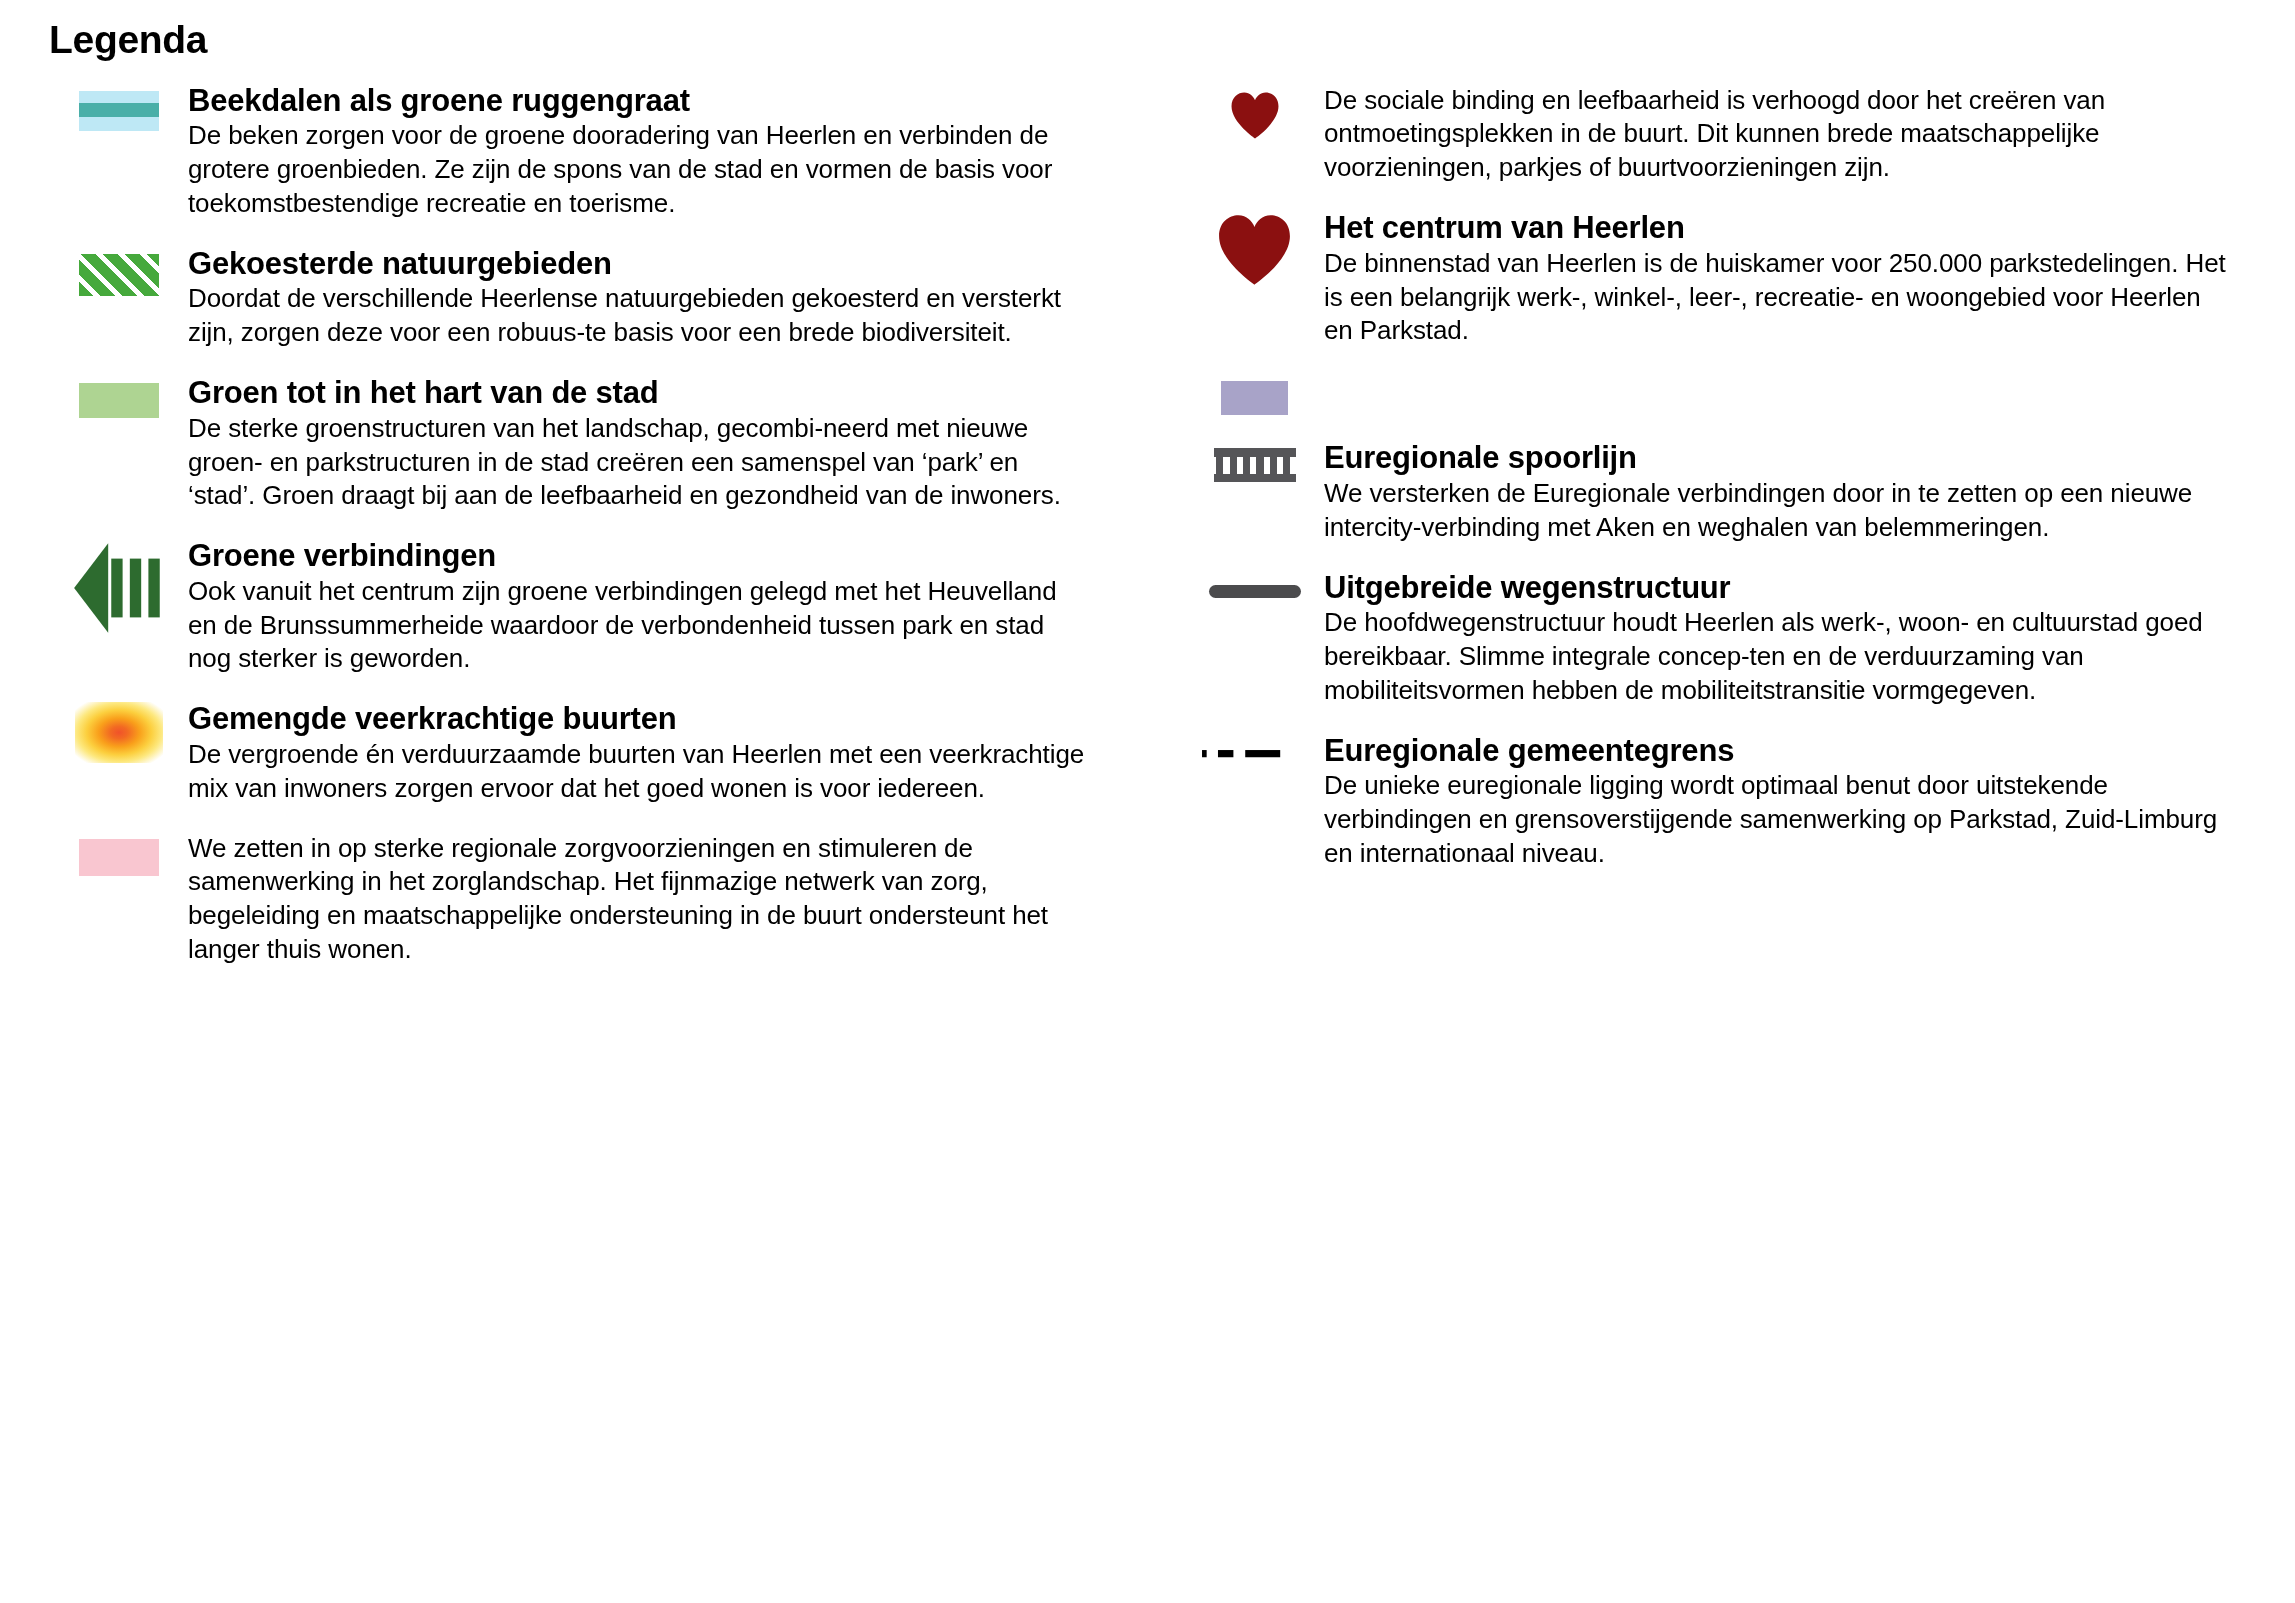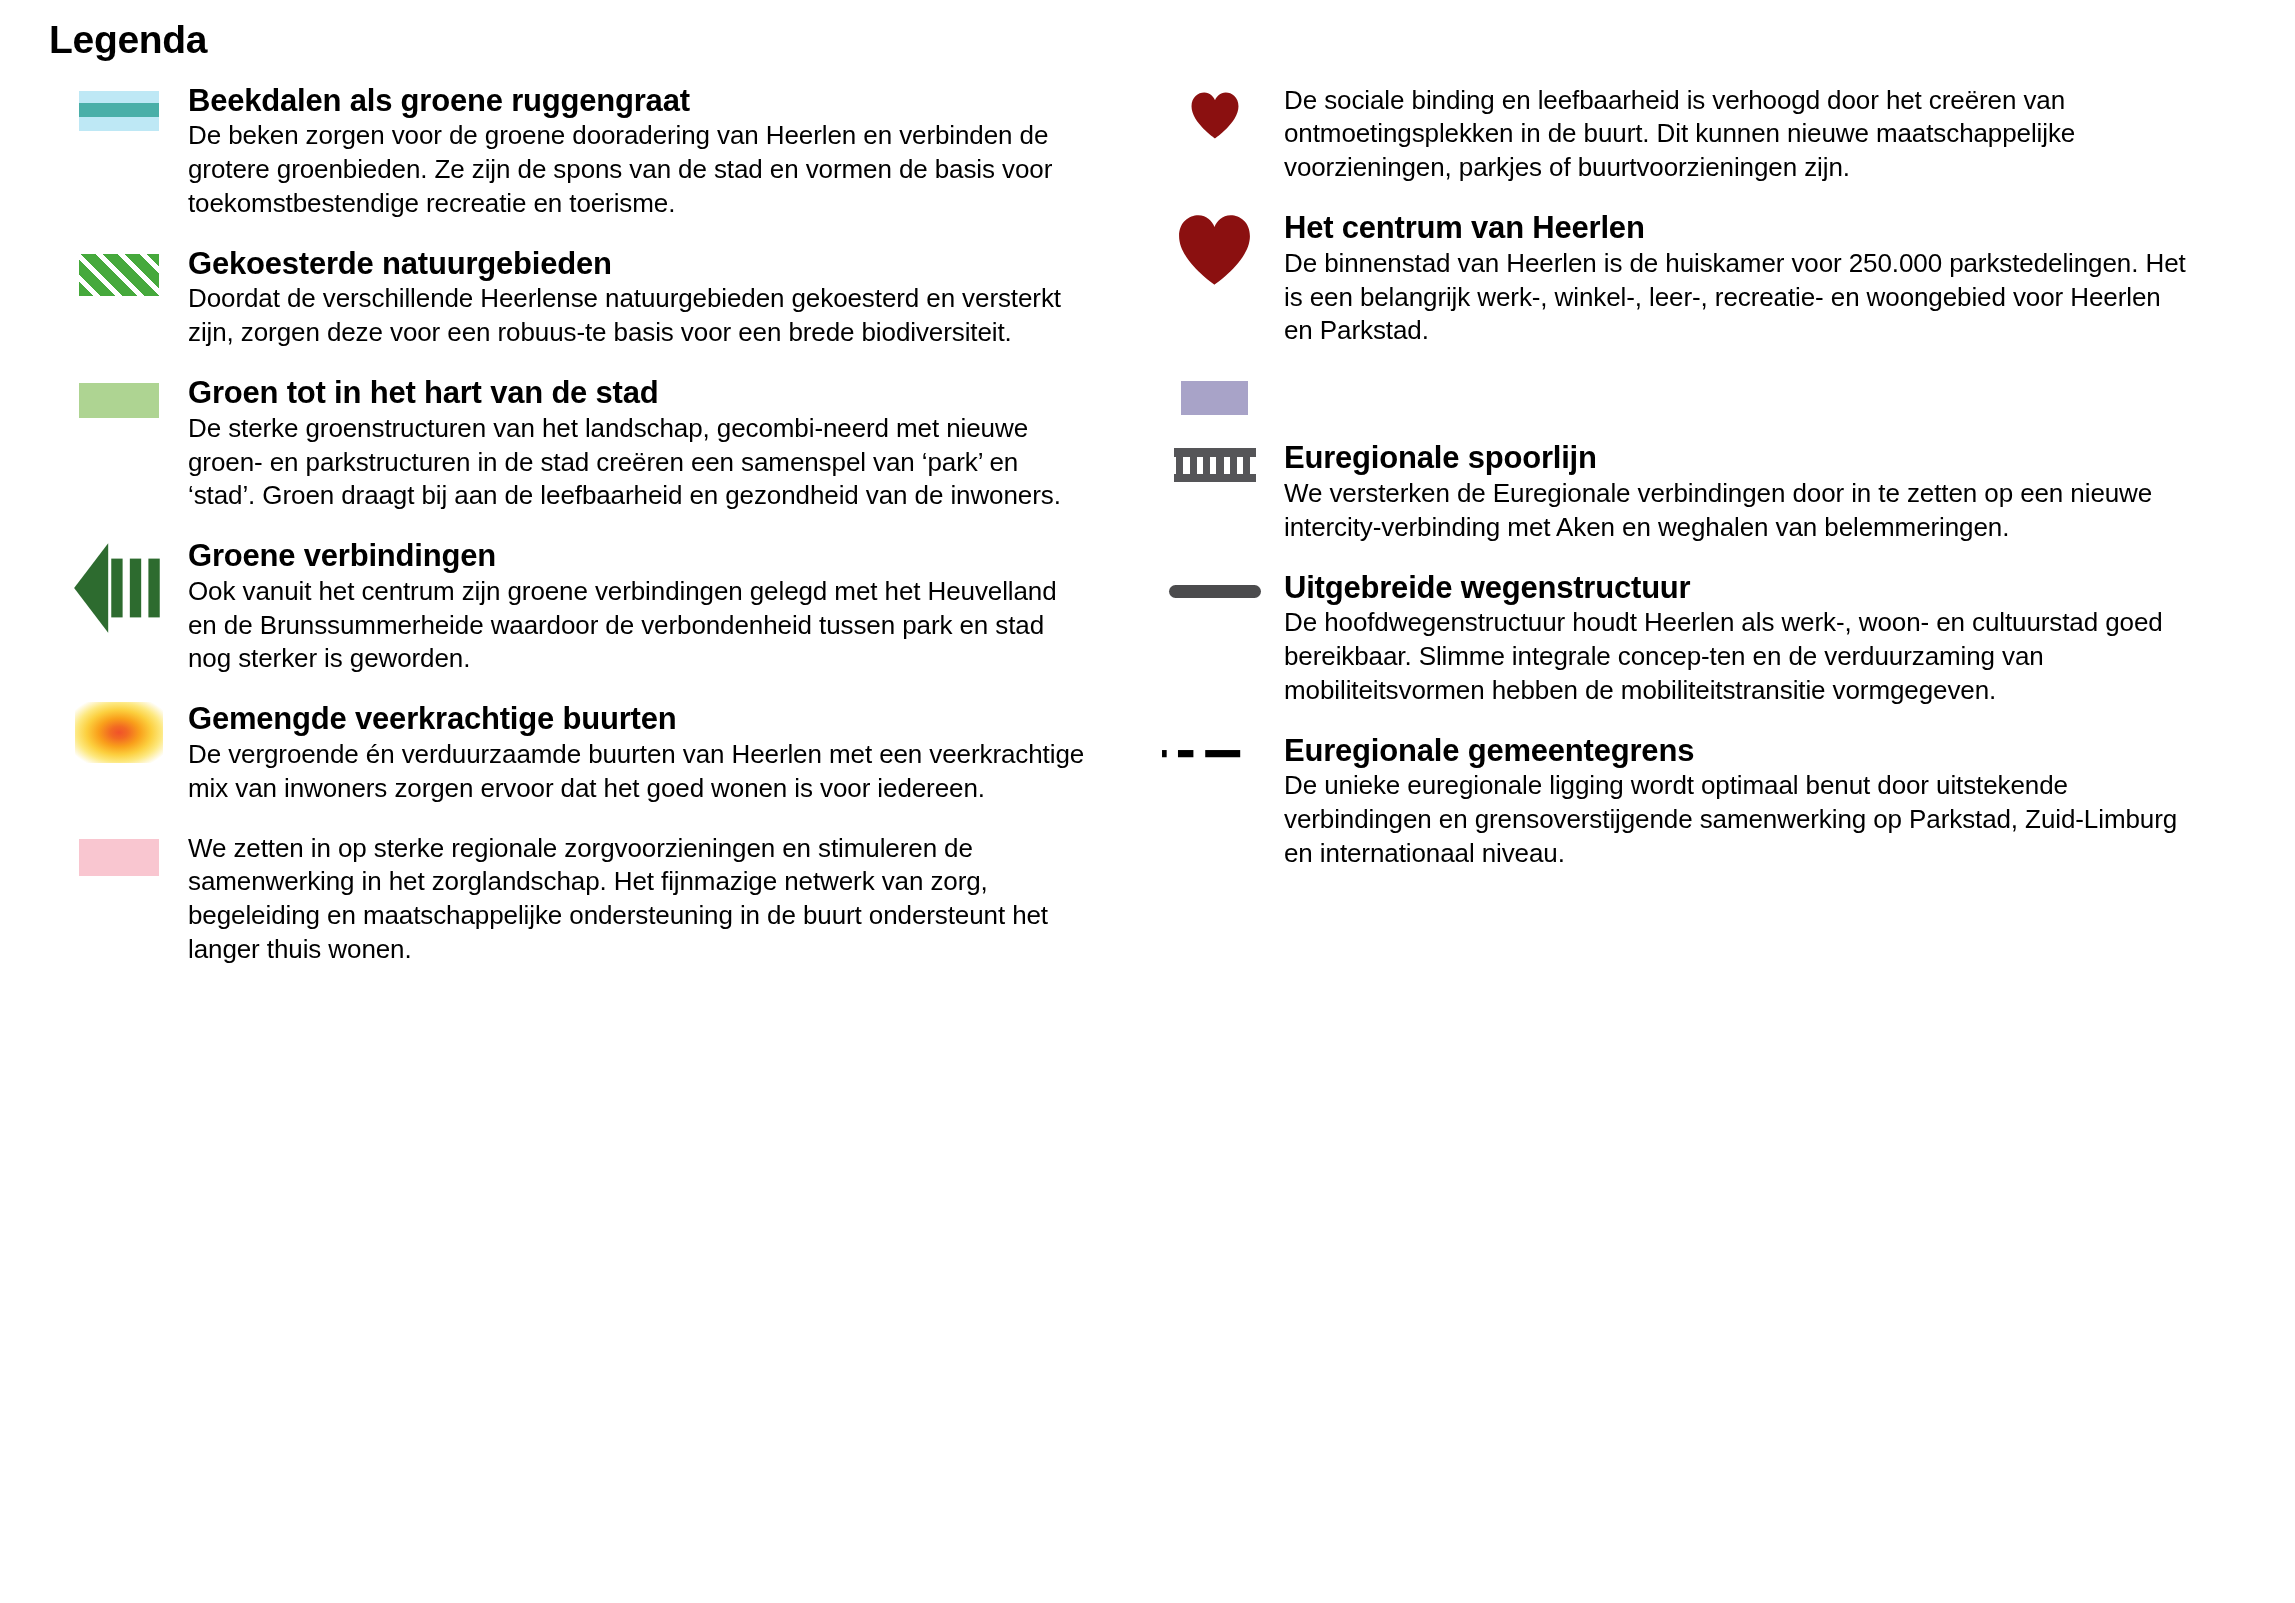--- a/index.html
+++ b/index.html
@@ -36,7 +36,7 @@
     display: flex;
     flex-direction: row;
     align-items: flex-start;
-    gap: 55px;
+    gap: 95px;
   }
 
   .column {

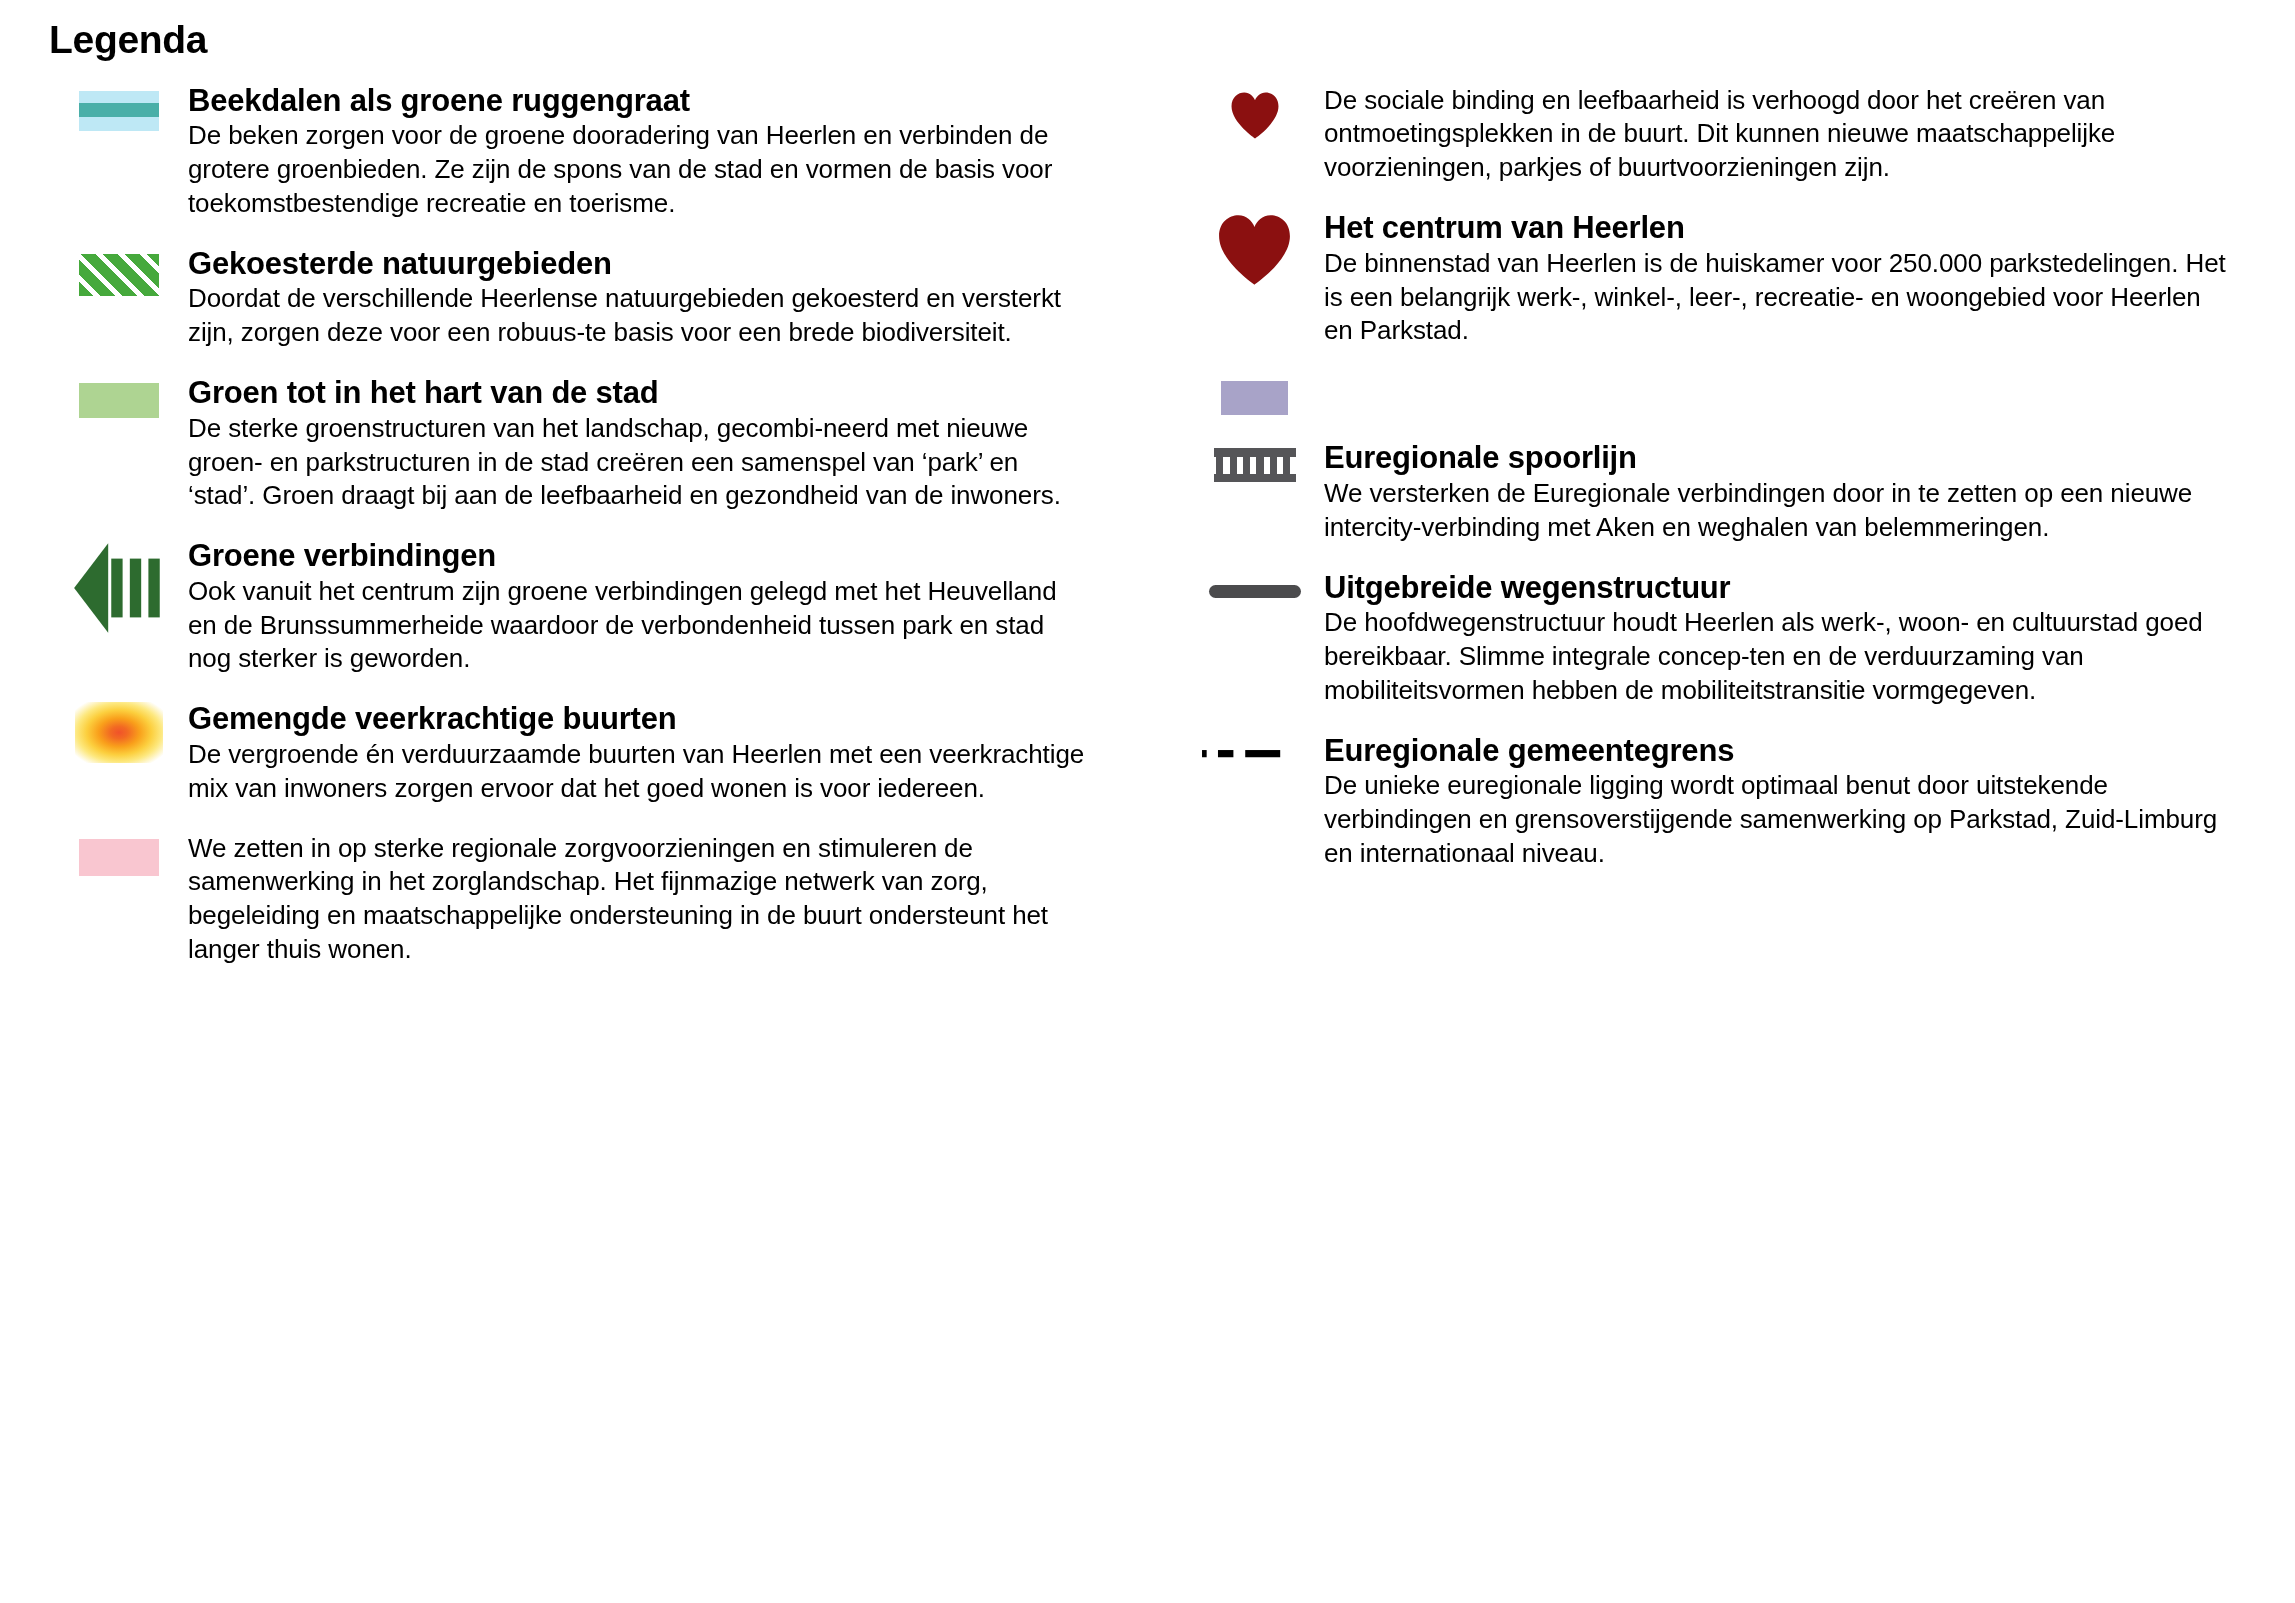--- a/index.html
+++ b/index.html
@@ -289,7 +289,7 @@
           </svg>
         </div>
         <div class="text-cell">
-          <p class="entry-desc">De sociale binding en leefbaarheid is verhoogd door het creëren van ontmoetingsplekken in de buurt. Dit kunnen nieuwe maatschappelijke voorzieningen, parkjes of buurtvoorzieningen zijn.</p>
+          <p class="entry-desc">De sociale binding en leefbaarheid is verhoogd door het creëren van ontmoetingsplekken in de buurt. Dit kunnen brede maatschappelijke voorzieningen, parkjes of buurtvoorzieningen zijn.</p>
         </div>
       </div>
 

